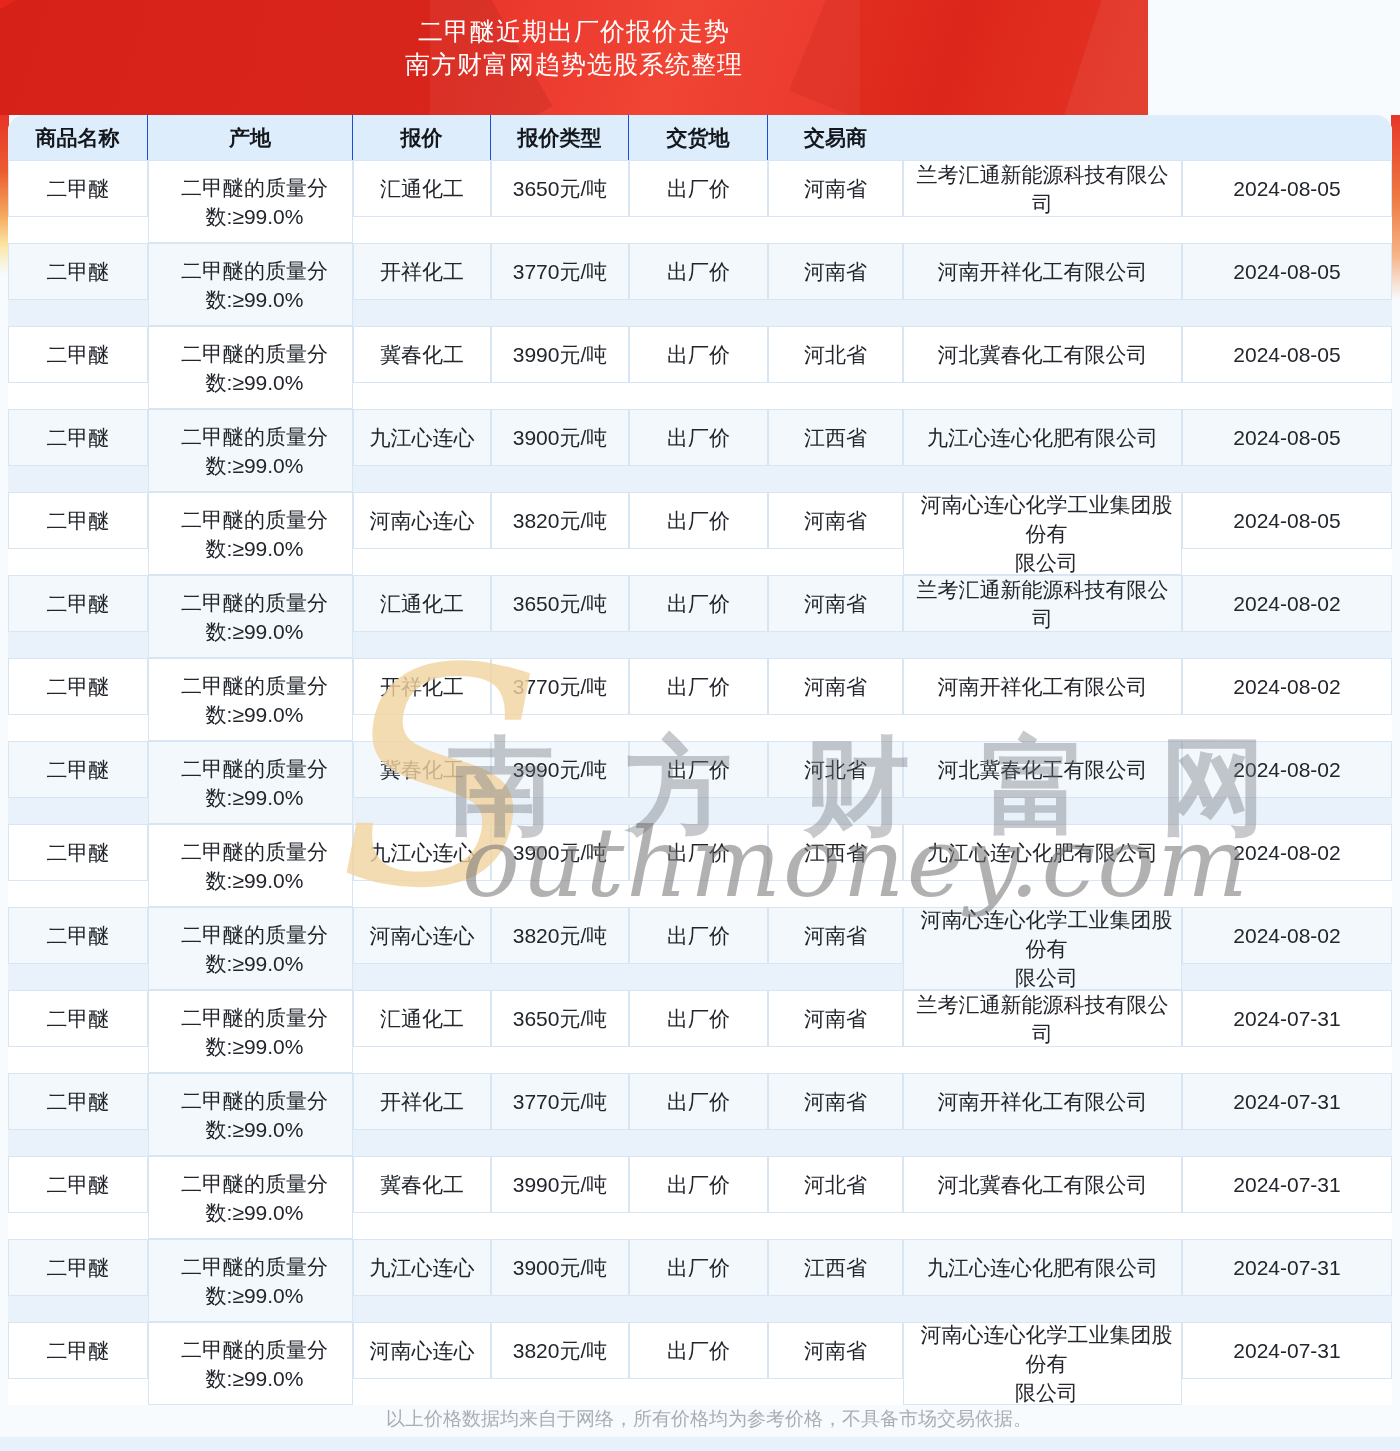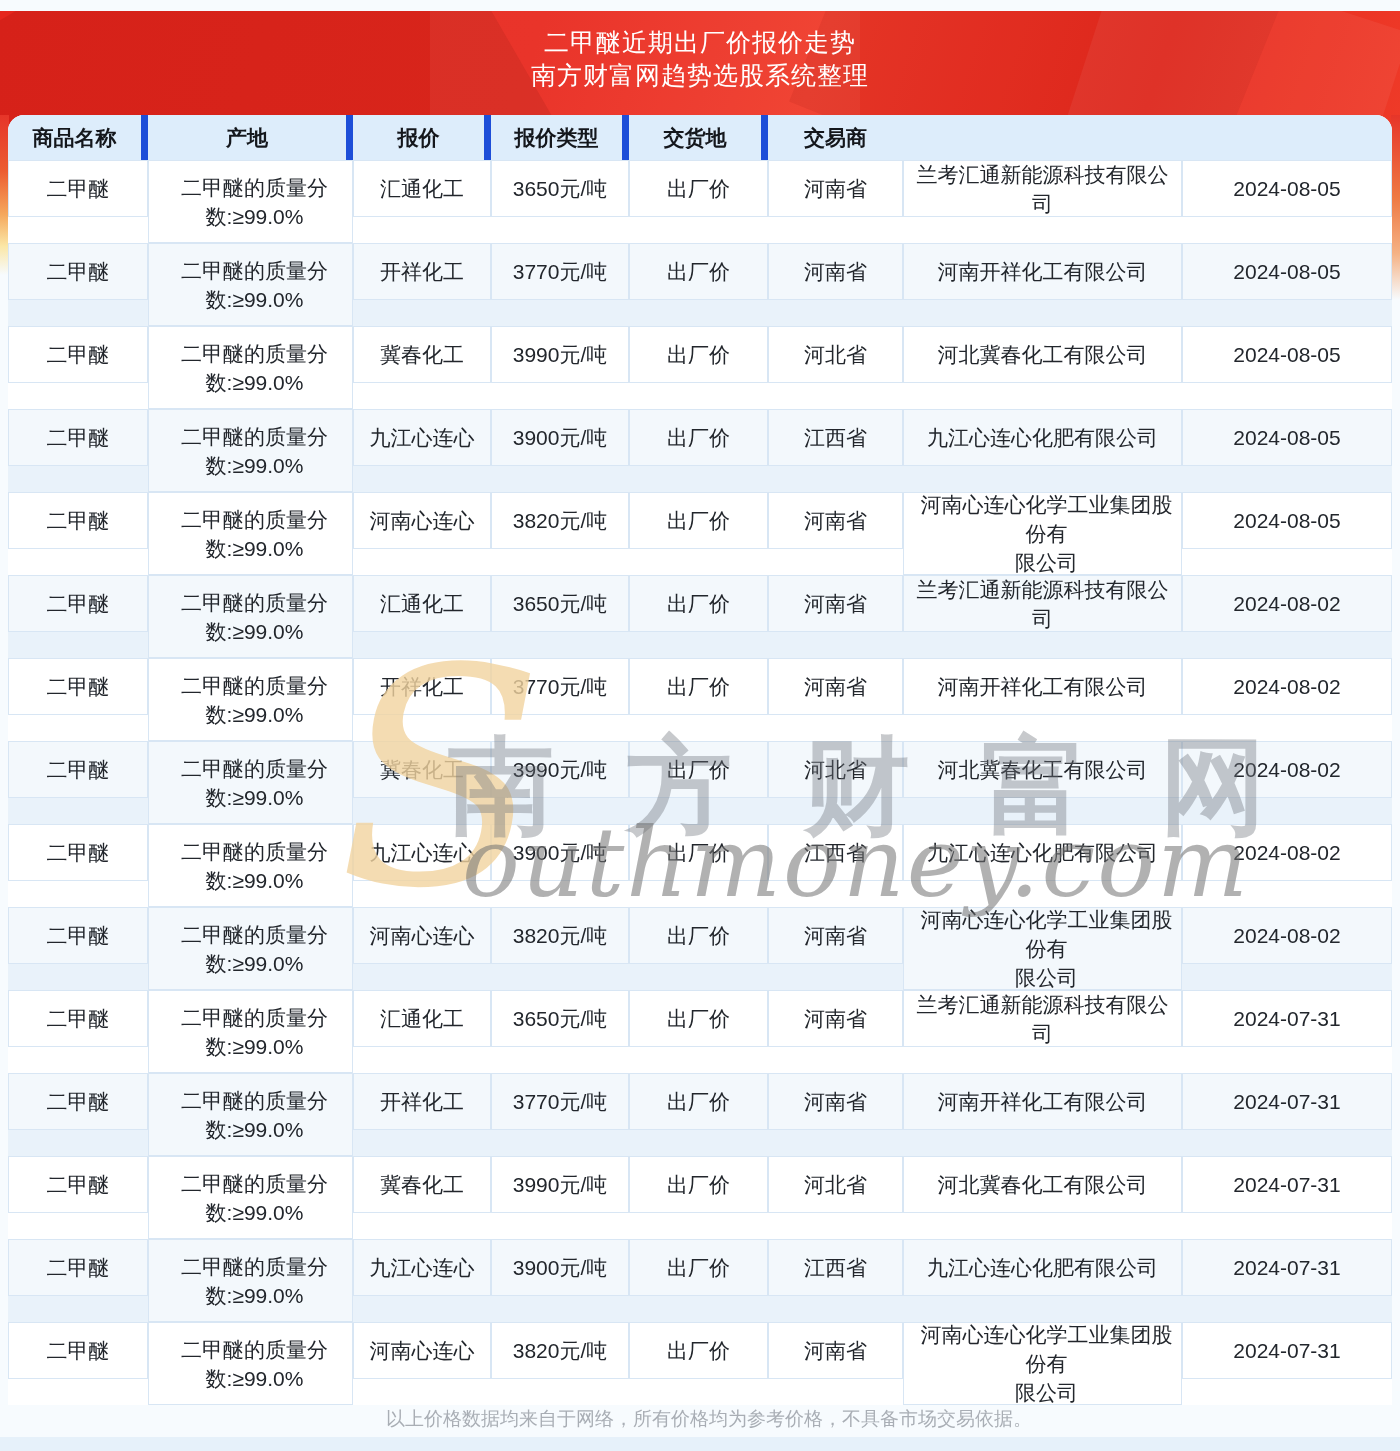--- a/index.html
+++ b/index.html
@@ -14,7 +14,7 @@
 
   
   .banner{
-    position:absolute; left:0; top:11px; width:1400px; height:115px;
+    position:absolute; left:0; top:0; width:1148px; height:115px;
     background:linear-gradient(108deg,#e6261d 0%,#e82a1f 38%,#f03a2a 58%,#e72a1e 82%,#ee3a28 100%);
     overflow:hidden; z-index:1;
   }

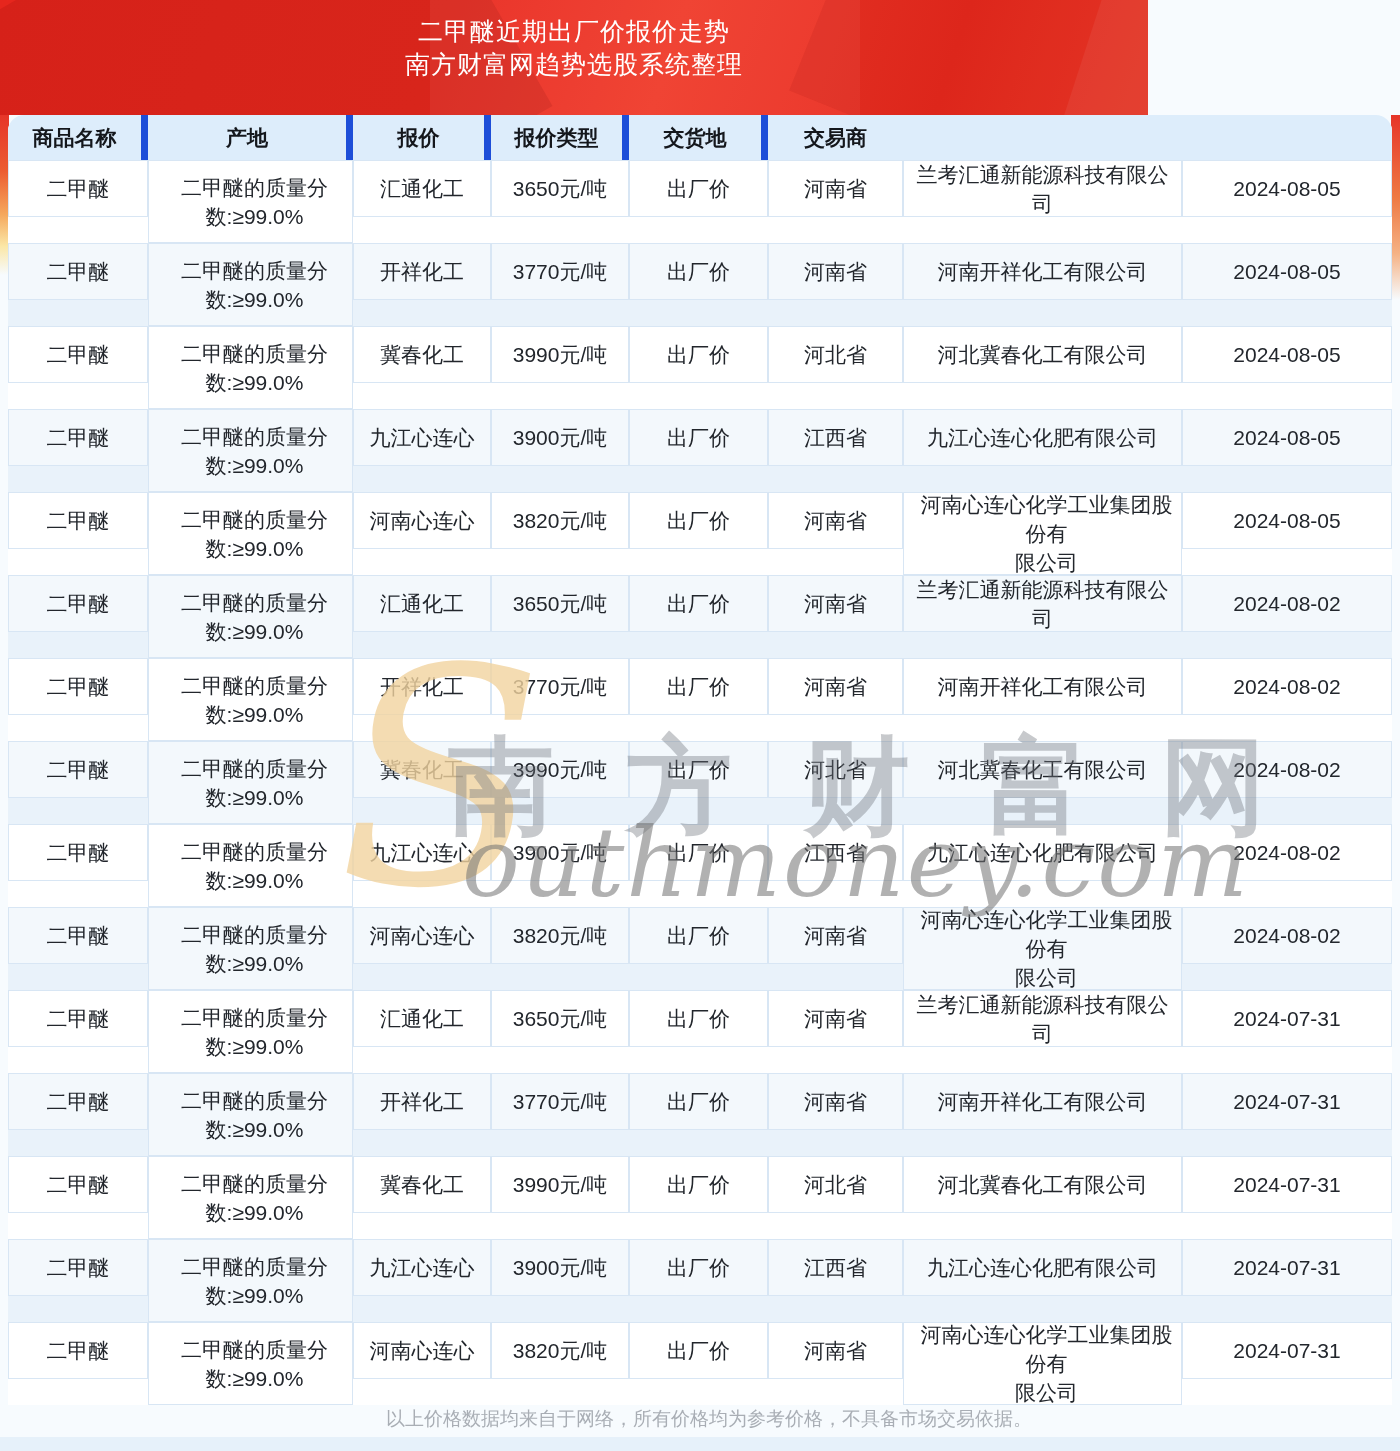--- a/index.html
+++ b/index.html
@@ -41,7 +41,7 @@
   .thead,.band{ display:grid; grid-template-columns:140px 205px 138px 138px 139px 135px 279px 210px; }
   .thead{ height:45px; background:#ddedfb; }
   .th{ display:flex; align-items:center; justify-content:center;
-    font-size:21px; font-weight:700; color:#14171c; border-right:7px solid #1d4ed8; }
+    font-size:21px; font-weight:700; color:#14171c; border-right:1px solid #1d4ed8; }
   .th:last-child{ border-right:none; }
 
   .band{ height:83px; position:relative; }

